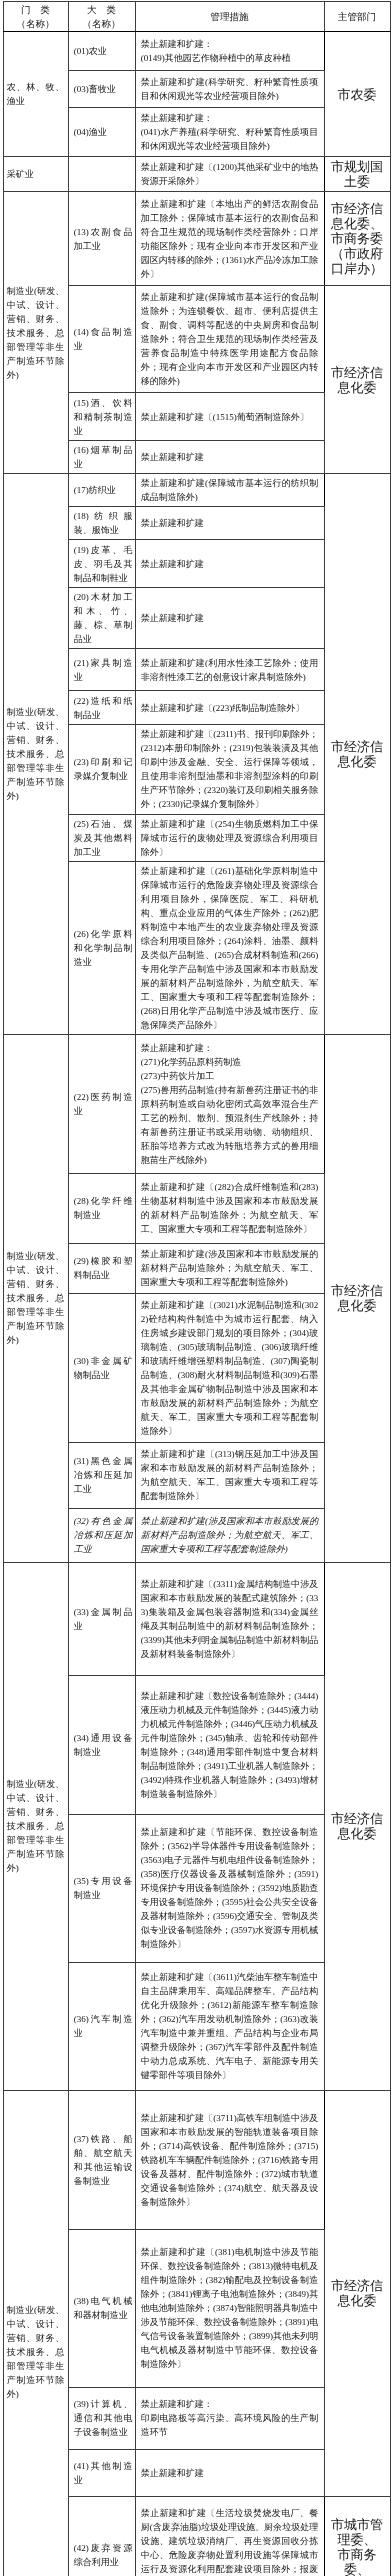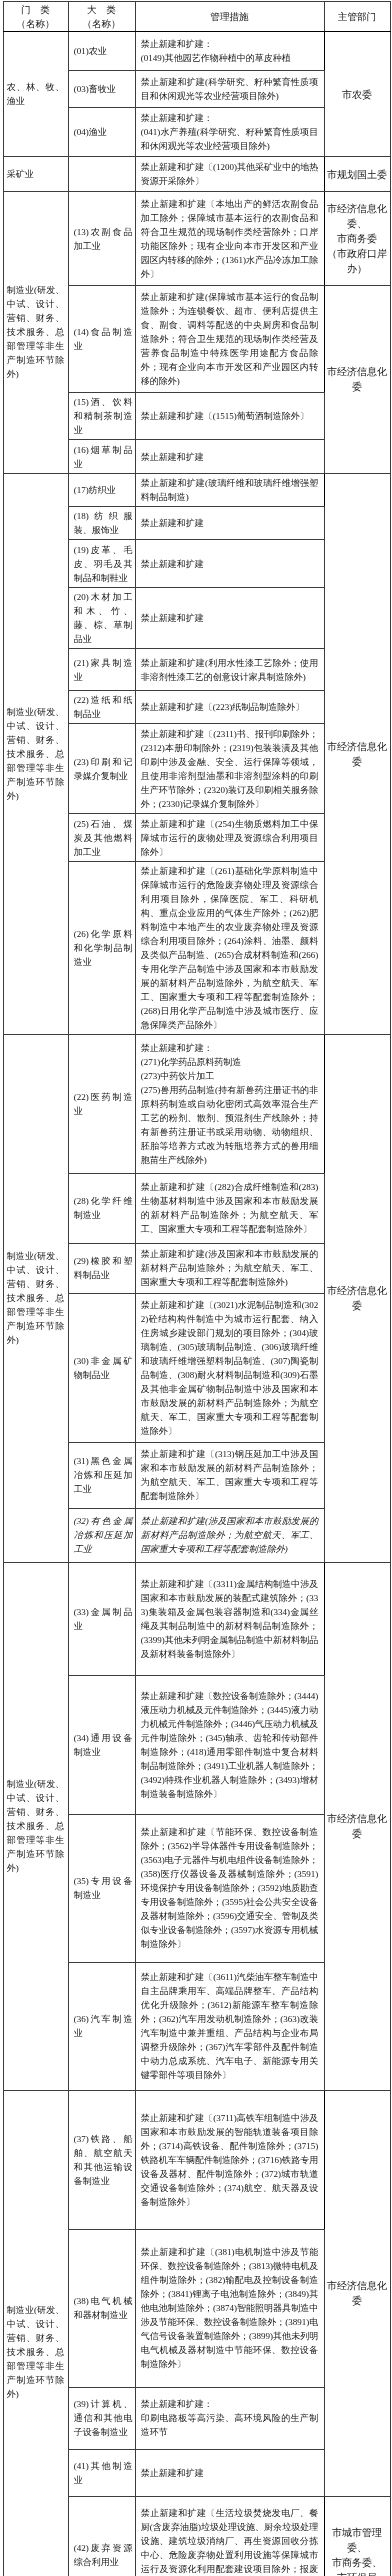--- a/index.html
+++ b/index.html
@@ -15,7 +15,7 @@
   td.c-major{text-align:justify;padding:2.1px 2.1px 2.1px 5.3px;}
   td.c-measure{text-align:justify;white-space:pre-line;padding:2.1px 5.3px;
      border-right:1.1px solid #000;}
-  td.c-dept{text-align:center;white-space:pre-line;font-size:10px;line-height:15px;padding:2.1px 1.1px;}
+  td.c-dept{text-align:center;white-space:pre-line;font-size:13px;line-height:15px;padding:2.1px 1.1px;}
   tr.sec td{border-top:1.1px solid #000;}
 </style>
 </head>

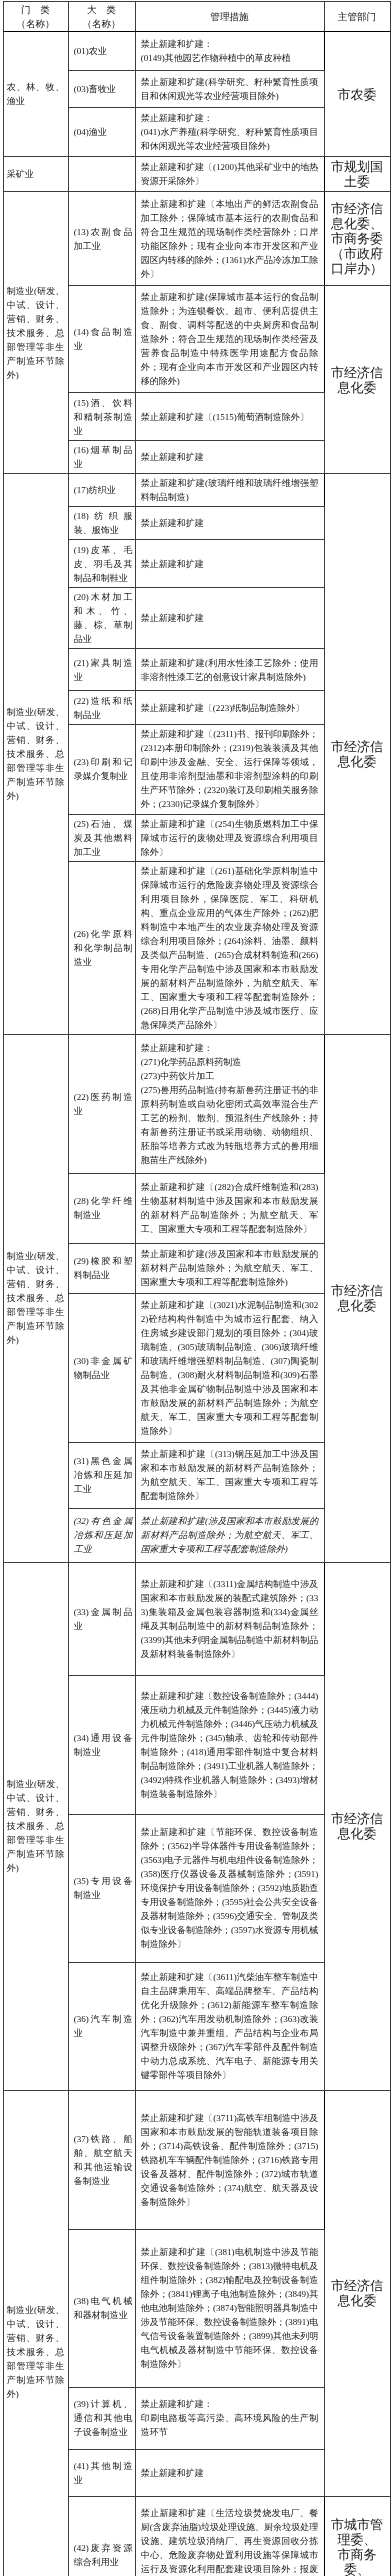--- a/index.html
+++ b/index.html
@@ -86,7 +86,7 @@
         <tr class="sec" style="height: 32px;">
           <td class="c-category" rowspan="9">制造业(研发、中试、设计、营销、财务、技术服务、总部管理等非生产制造环节除外)</td>
           <td class="c-major">(17)纺织业</td>
-          <td class="c-measure">禁止新建和扩建(玻璃纤维和玻璃纤维增强塑料制品制造)</td>
+          <td class="c-measure">禁止新建和扩建(保障城市基本运行的纺织制成品制造除外)</td>
           <td class="c-dept" rowspan="9">市经济信息化委</td>
         </tr>
         <tr style="height: 31.5px;">

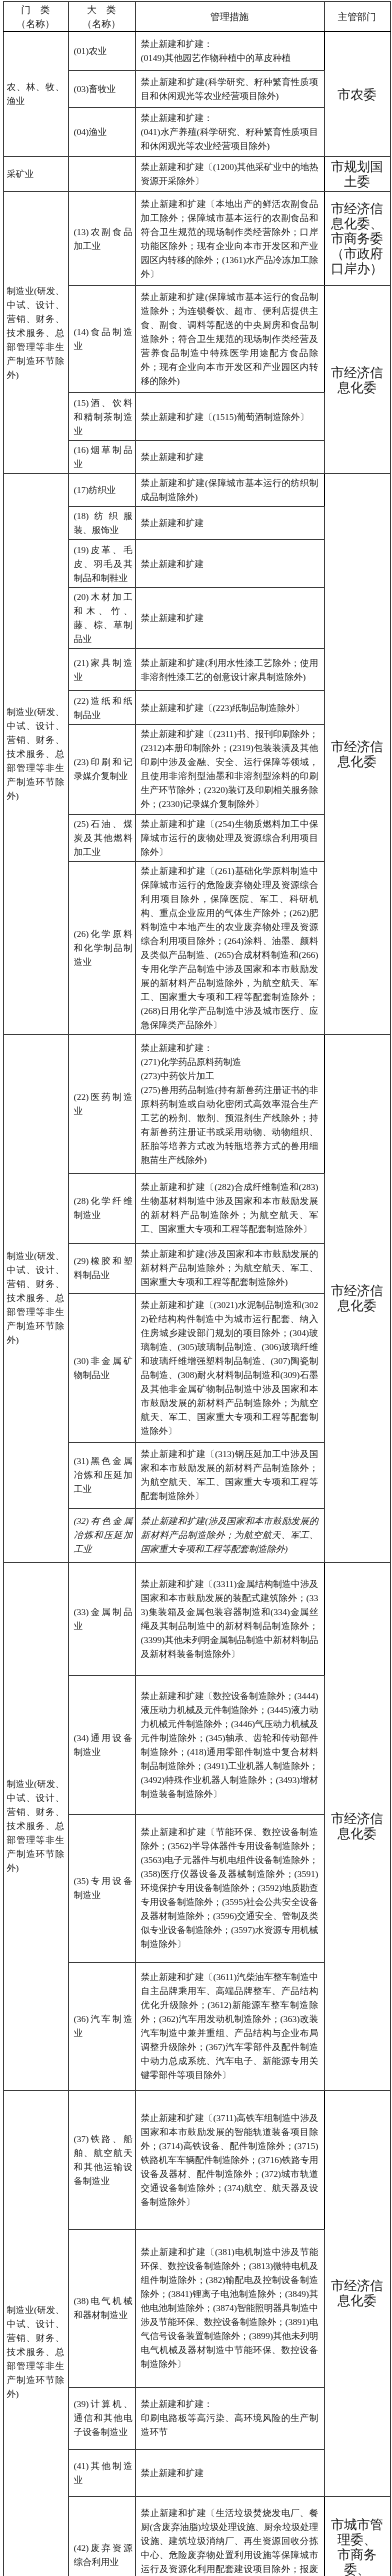--- a/index.html
+++ b/index.html
@@ -158,7 +158,7 @@
         </tr>
         <tr style="height: 139px;">
           <td class="c-major">(34)通用设备制造业</td>
-          <td class="c-measure">禁止新建和扩建〔数控设备制造除外；(3444)液压动力机械及元件制造除外；(3445)液力动力机械元件制造除外；(3446)气压动力机械及元件制造除外；(345)轴承、齿轮和传动部件制造除外；(418)通用零部件制造中复合材料制品制造除外；(3491)工业机器人制造除外；(3492)特殊作业机器人制造除外；(3493)增材制造装备制造除外〕</td>
+          <td class="c-measure">禁止新建和扩建〔数控设备制造除外；(3444)液压动力机械及元件制造除外；(3445)液力动力机械元件制造除外；(3446)气压动力机械及元件制造除外；(345)轴承、齿轮和传动部件制造除外；(348)通用零部件制造中复合材料制品制造除外；(3491)工业机器人制造除外；(3492)特殊作业机器人制造除外；(3493)增材制造装备制造除外〕</td>
         </tr>
         <tr style="height: 148px;">
           <td class="c-major">(35)专用设备制造业</td>

